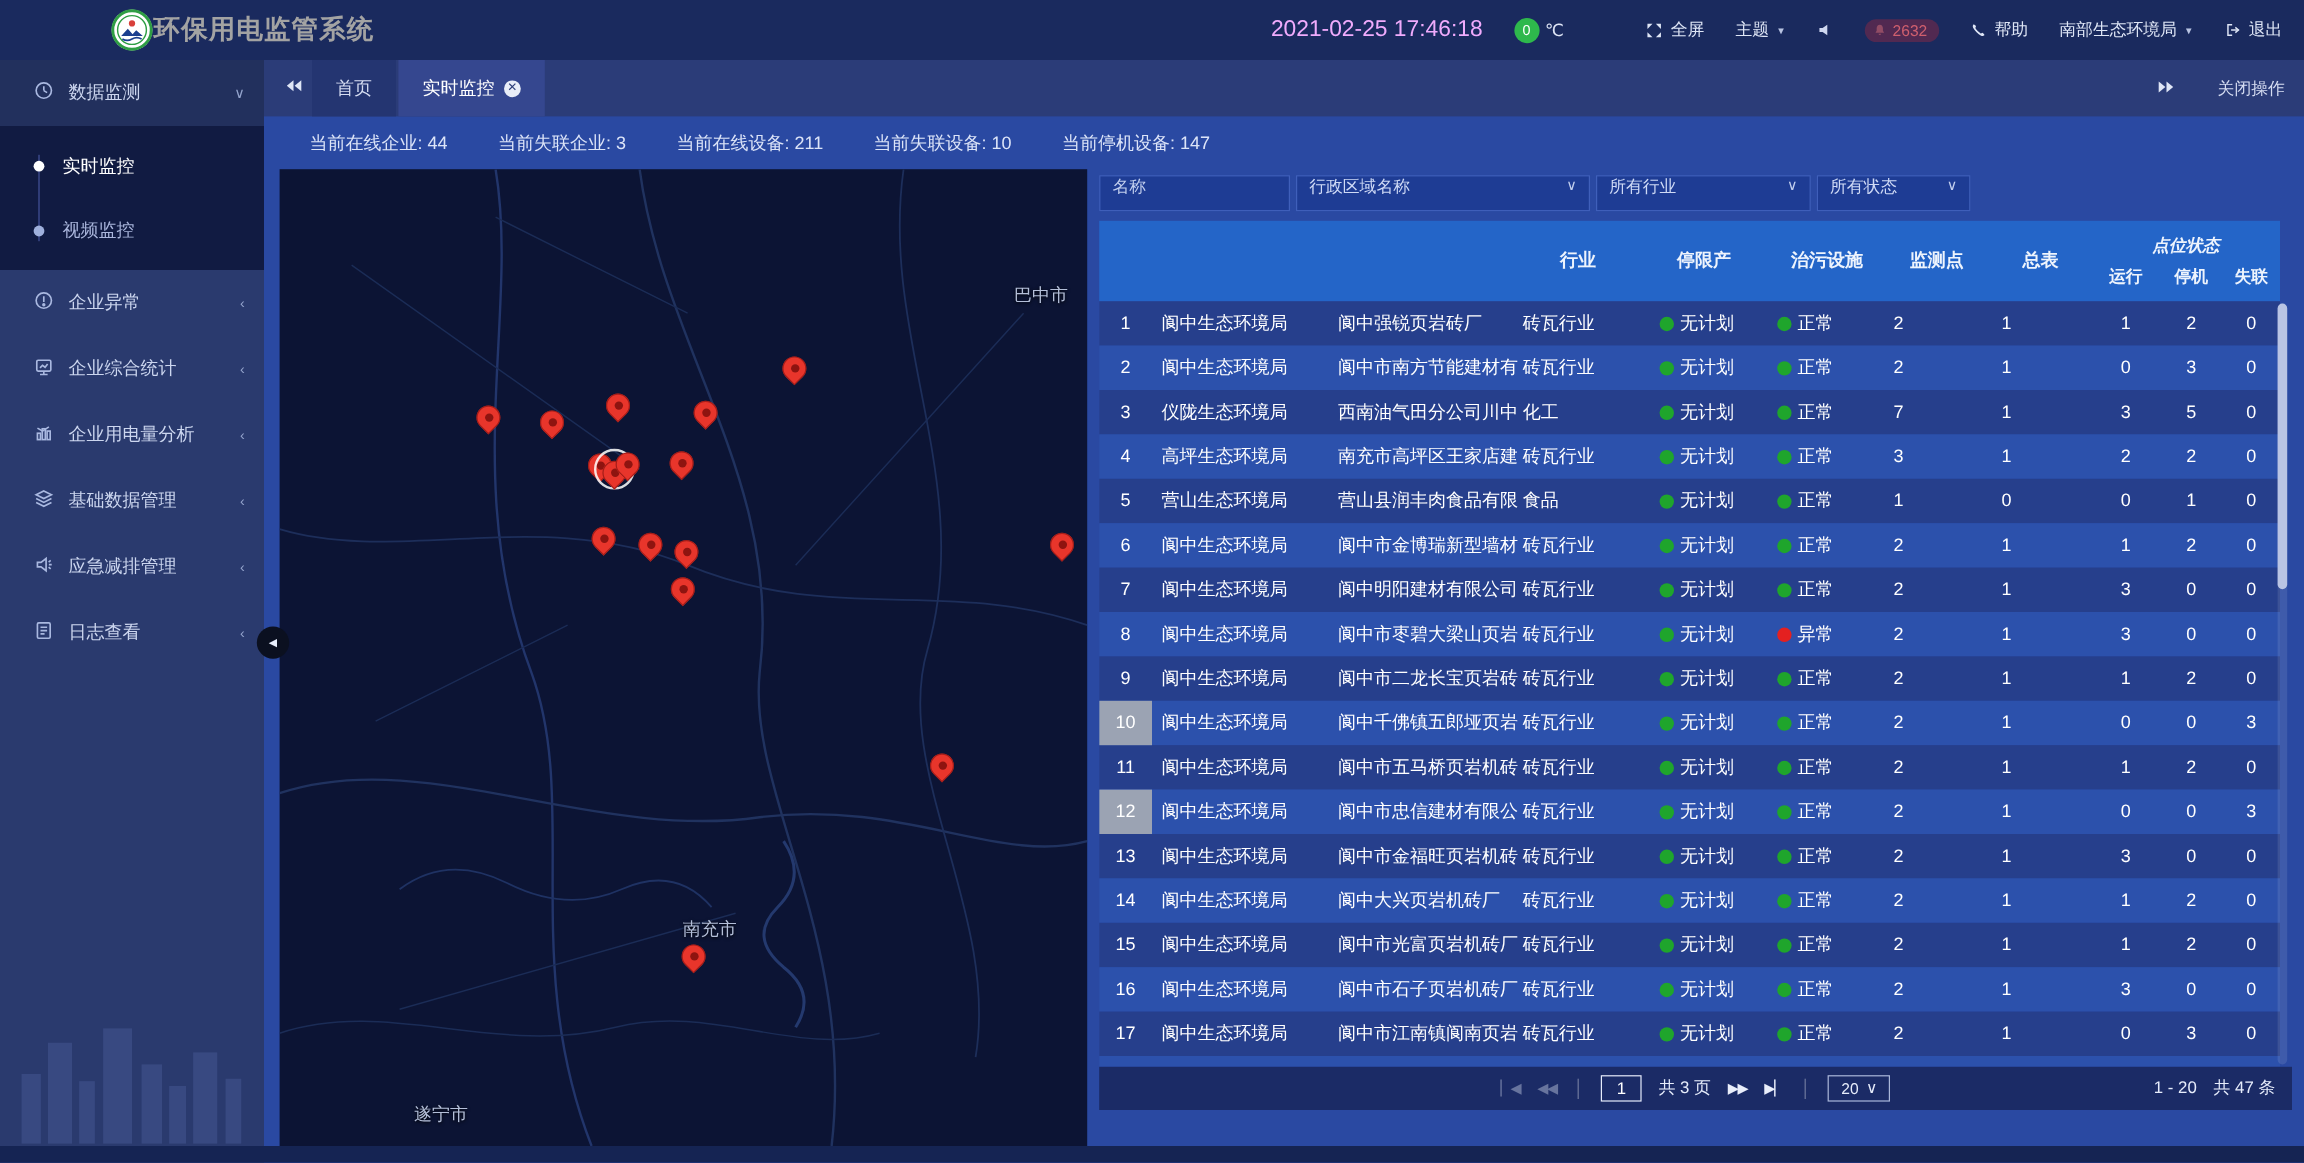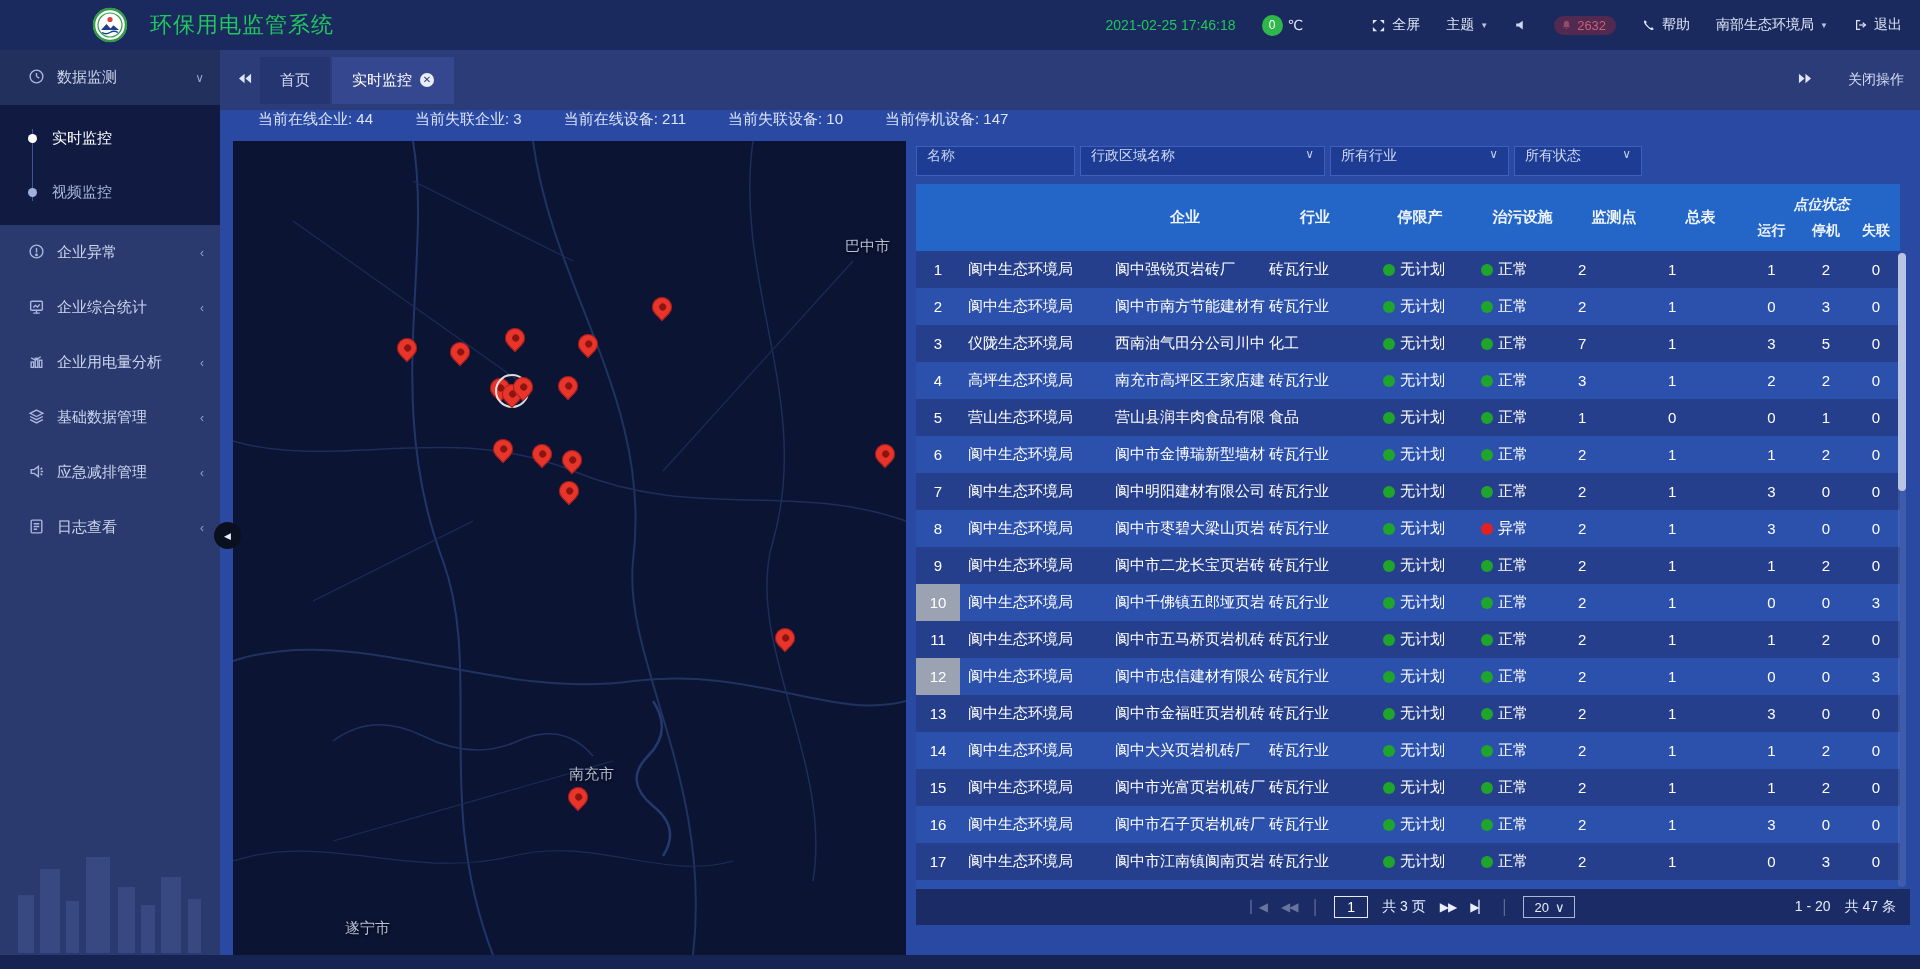--- a/index.html
+++ b/index.html
@@ -9,7 +9,7 @@
   
   .topbar{position:absolute;left:0;top:0;width:1920px;height:50px;background:#1a2a5e;display:flex;align-items:center;padding-left:92px;z-index:20}
   .logo{width:36px;height:36px;flex:0 0 36px}
-  .app-title{margin-left:22px;font-size:22px;font-weight:normal;letter-spacing:1px;color:#22c55e}
+  .app-title{font-size:22px;font-weight:bold;letter-spacing:1px;color:#a3a3a3}
   .top-right{margin-left:auto;display:flex;align-items:center;gap:26px;padding-right:18px;font-size:14px;color:#dfe6f6}
   .datetime{font-size:14px;color:#22c55e}
   .temp{display:flex;align-items:center;gap:5px;margin-right:42px}

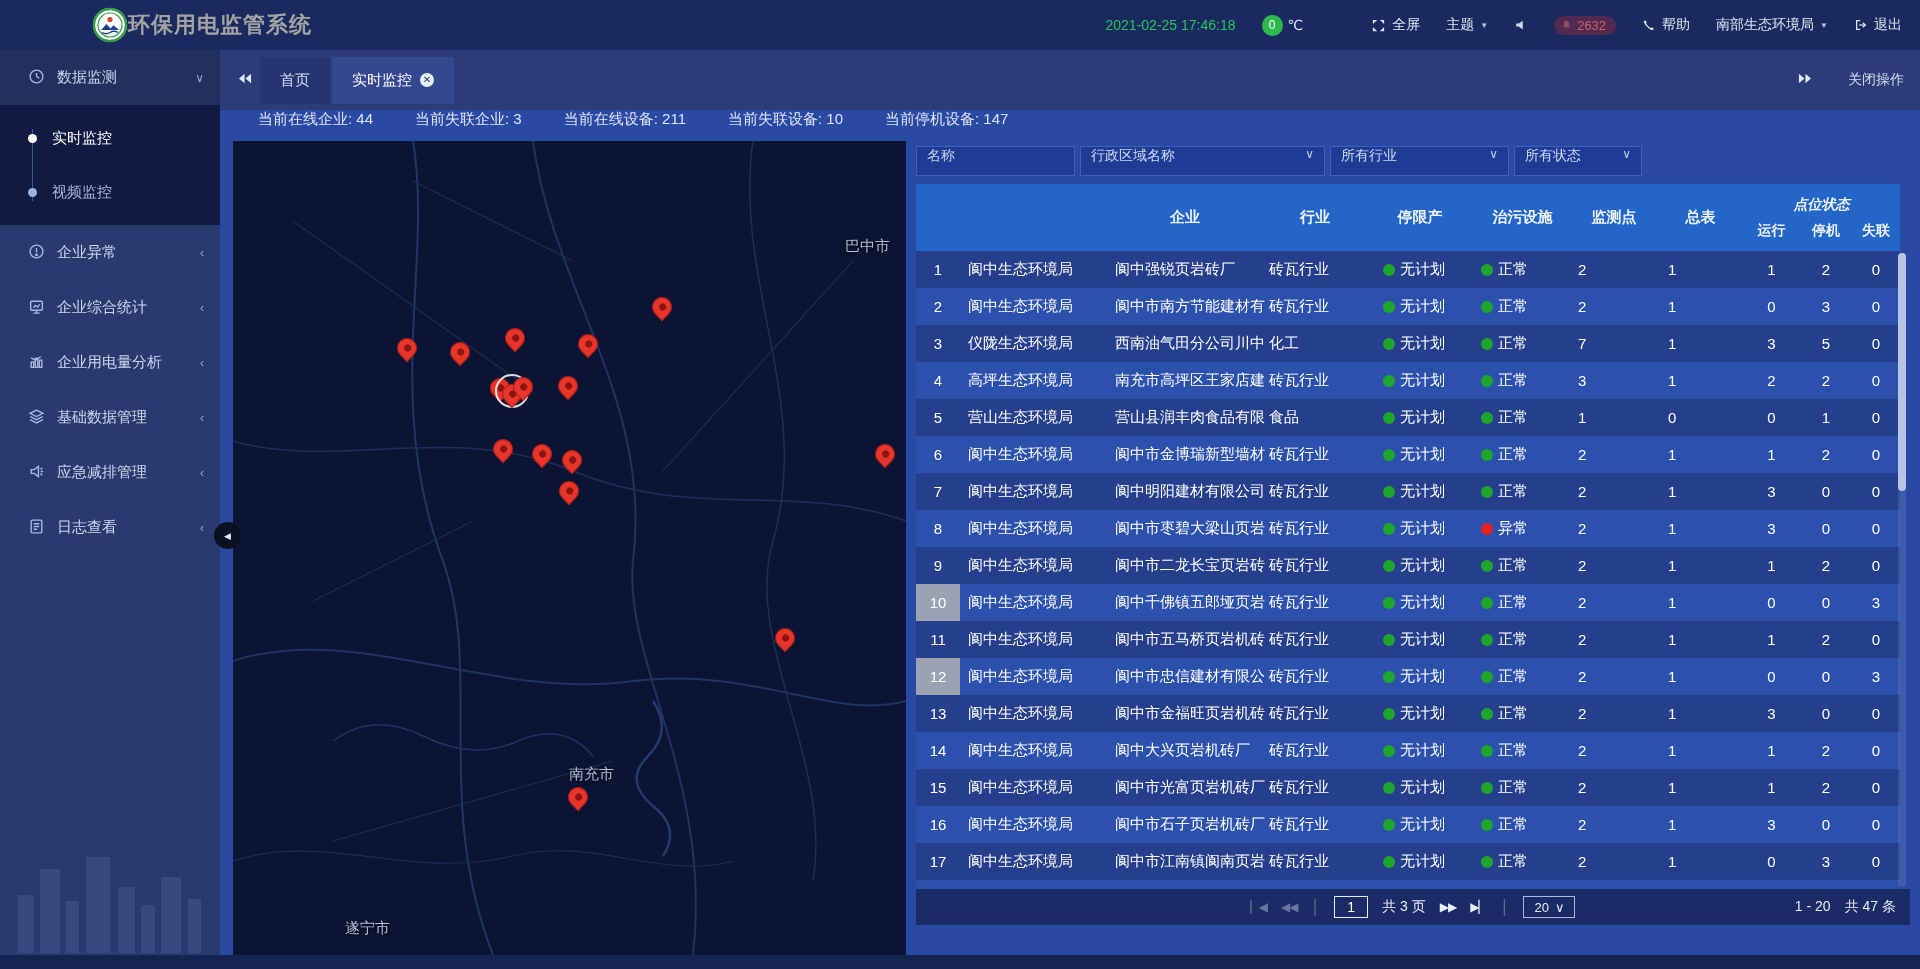--- a/index.html
+++ b/index.html
@@ -11,7 +11,7 @@
   .logo{width:36px;height:36px;flex:0 0 36px}
   .app-title{font-size:22px;font-weight:bold;letter-spacing:1px;color:#a3a3a3}
   .top-right{margin-left:auto;display:flex;align-items:center;gap:26px;padding-right:18px;font-size:14px;color:#dfe6f6}
-  .datetime{font-size:14px;color:#22c55e}
+  .datetime{font-size:19px;color:#f0abfc}
   .temp{display:flex;align-items:center;gap:5px;margin-right:42px}
   .temp-circle{width:21px;height:21px;border-radius:50%;background:#2eb84c;color:#fff;font-size:12px;display:flex;align-items:center;justify-content:center}
   .tbtn{display:flex;align-items:center;gap:6px;cursor:pointer;white-space:nowrap}

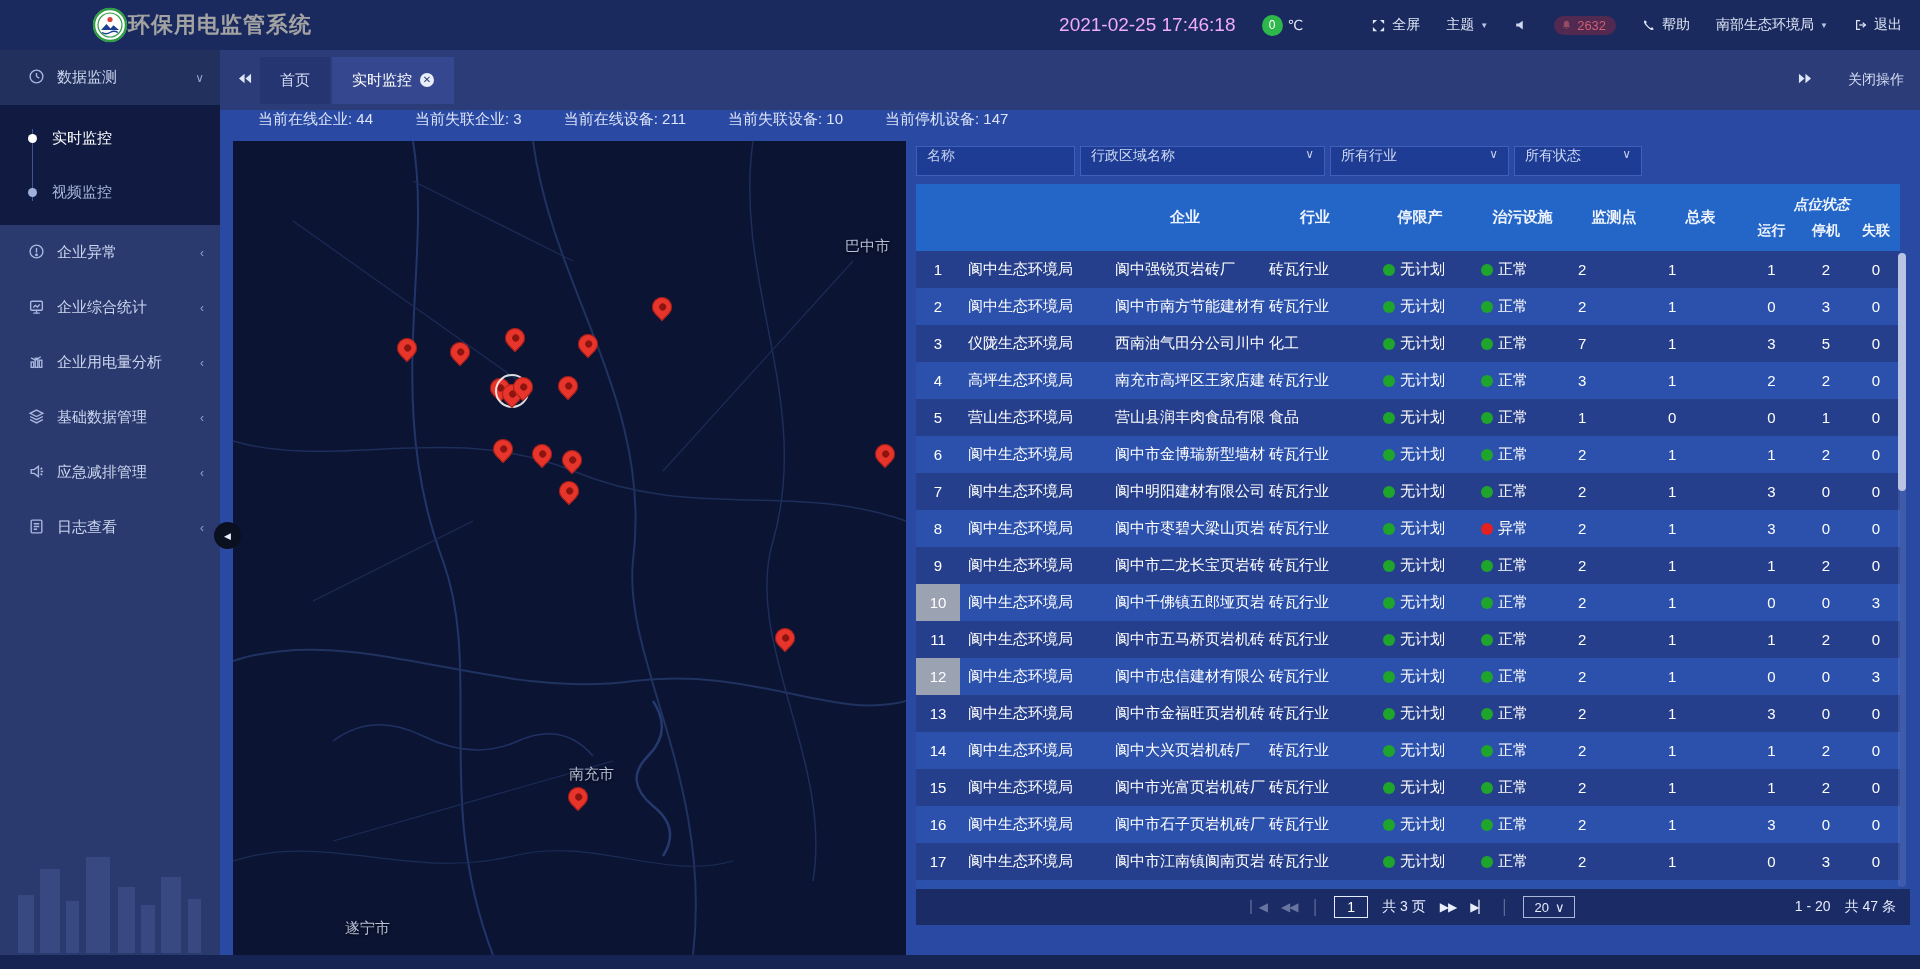--- a/index.html
+++ b/index.html
@@ -19,7 +19,7 @@
   .bell-badge{display:flex;align-items:center;gap:4px;background:rgba(170,40,60,.38);border-radius:10px;padding:2px 10px 2px 6px;color:#cf5f6e;font-size:13px}
 
   
-  .tabbar{position:absolute;left:220px;top:50px;width:1700px;height:60px;background:#2b3c78;display:flex;align-items:center;padding-left:10px;z-index:10}
+  .tabbar{position:absolute;left:220px;top:50px;width:1700px;height:47px;background:#2b3c78;display:flex;align-items:center;padding-left:10px;z-index:10}
   .tab-collapse{width:30px;text-align:center;cursor:pointer}
   .tab{height:47px;display:flex;align-items:center;gap:8px;padding:0 20px;margin-right:2px;font-size:15px;color:#d6ddf2;background:#243571;cursor:pointer}
   .tab.active{background:#35478f;color:#fff}

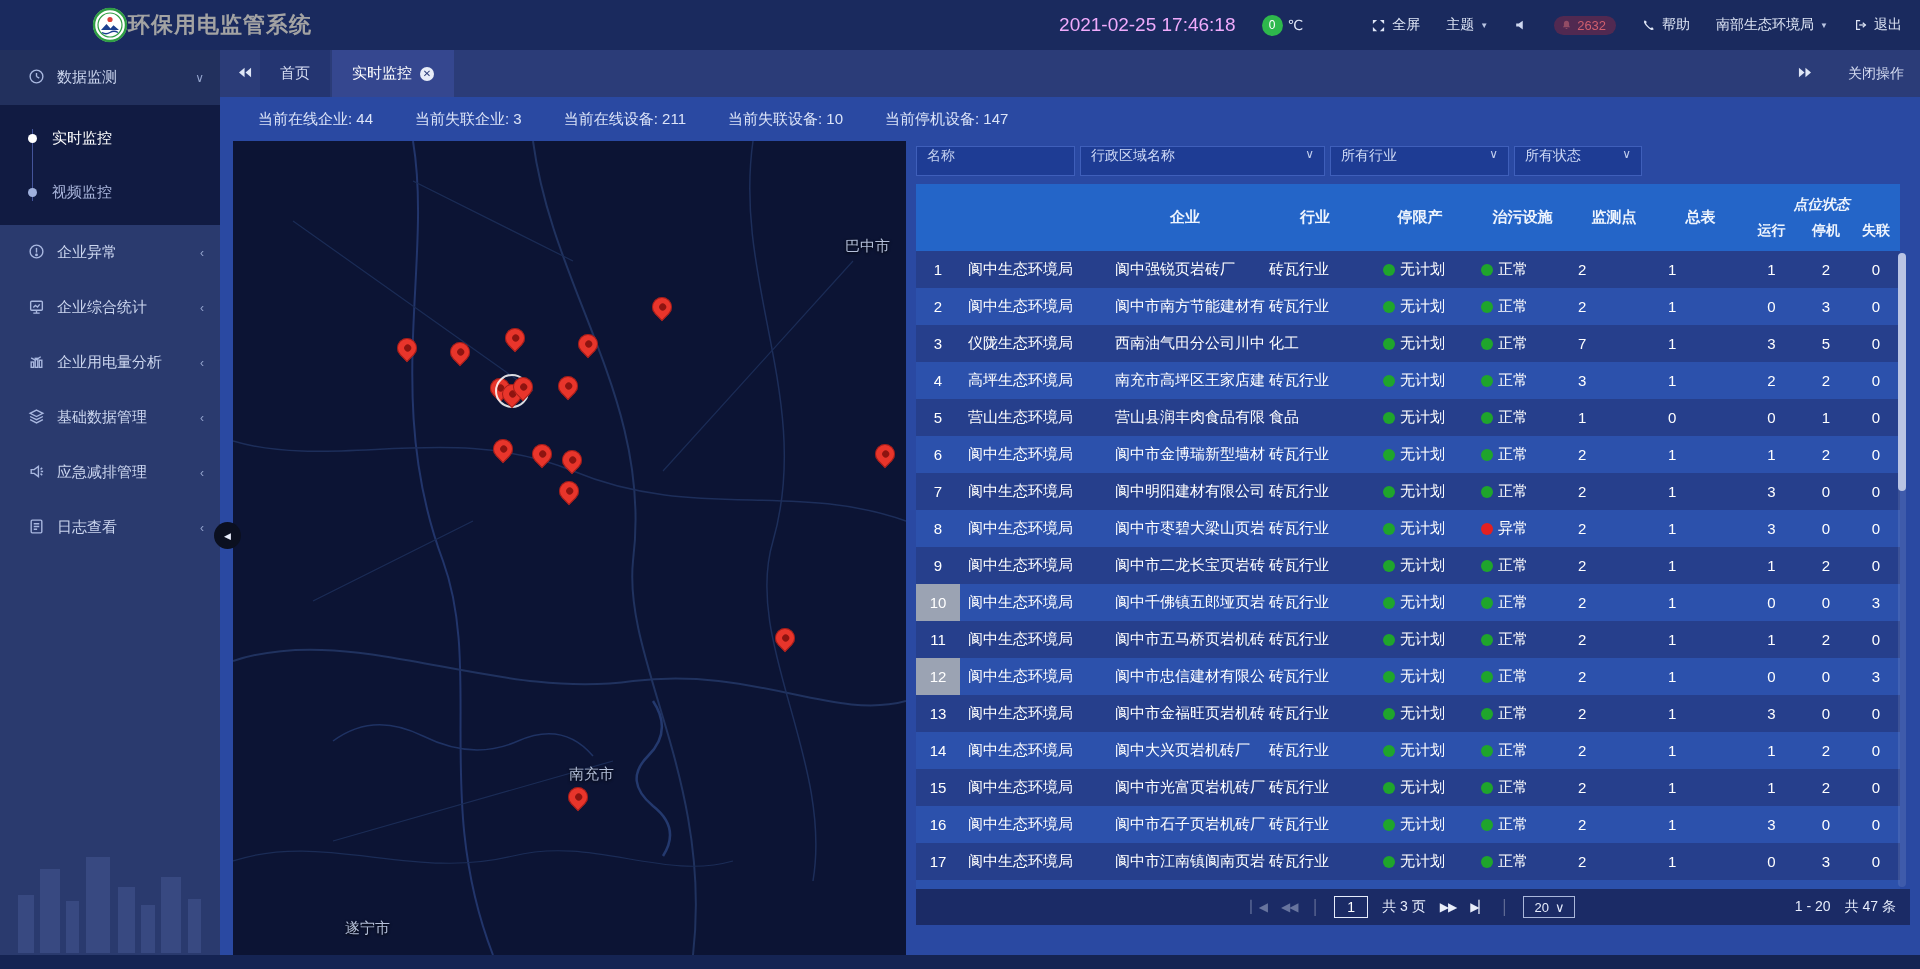--- a/index.html
+++ b/index.html
@@ -341,7 +341,6 @@
 
 <div class="thead gridcols">
   <div class="th span" style="grid-column:1"></div>
-  <div class="th span" style="grid-column:3">企业</div>
   <div class="th span" style="grid-column:4">行业</div>
   <div class="th span" style="grid-column:5">停限产</div>
   <div class="th span" style="grid-column:6">治污设施</div>

